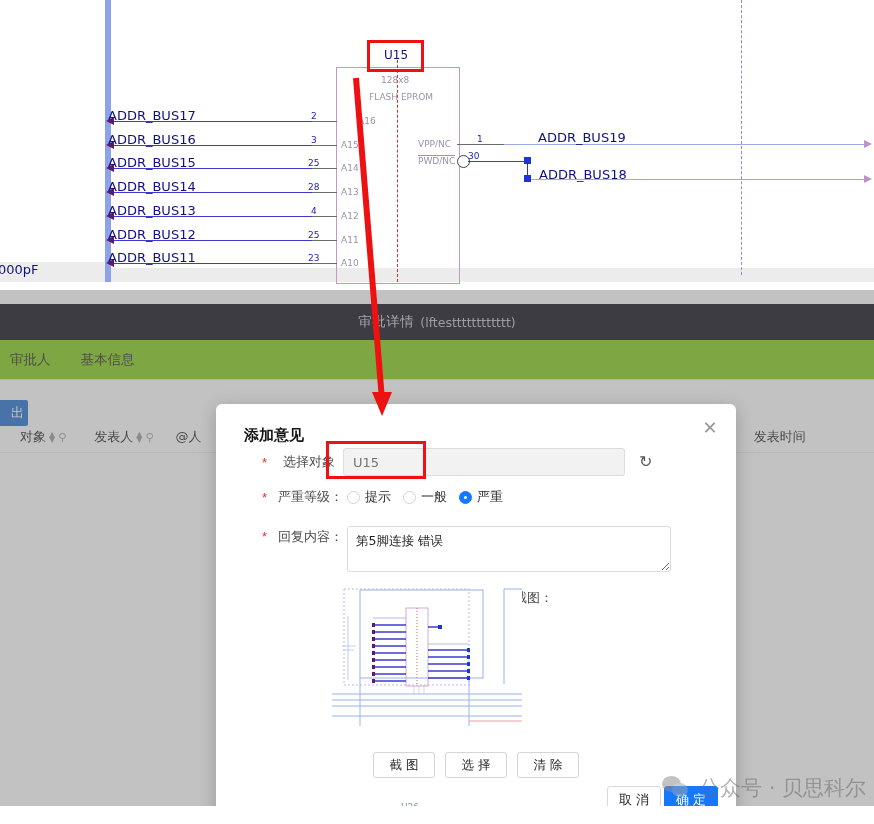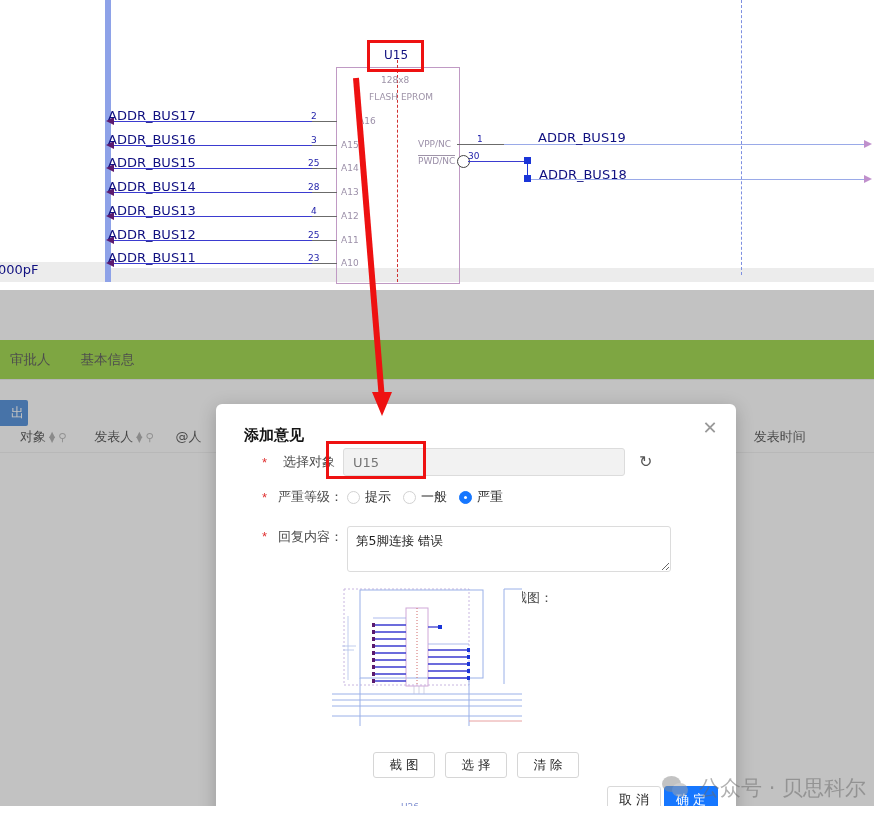--- a/index.html
+++ b/index.html
@@ -564,6 +564,10 @@
 </div>
 
 <div id="app-window">
+  <div id="app-titlebar">
+    <span class="tt-main">审批详情</span>
+    <span class="tt-sub">(lftestttttttttttt)</span>
+  </div>
 
   <div id="app-tabs">
     <div class="app-tab">审批人</div>

